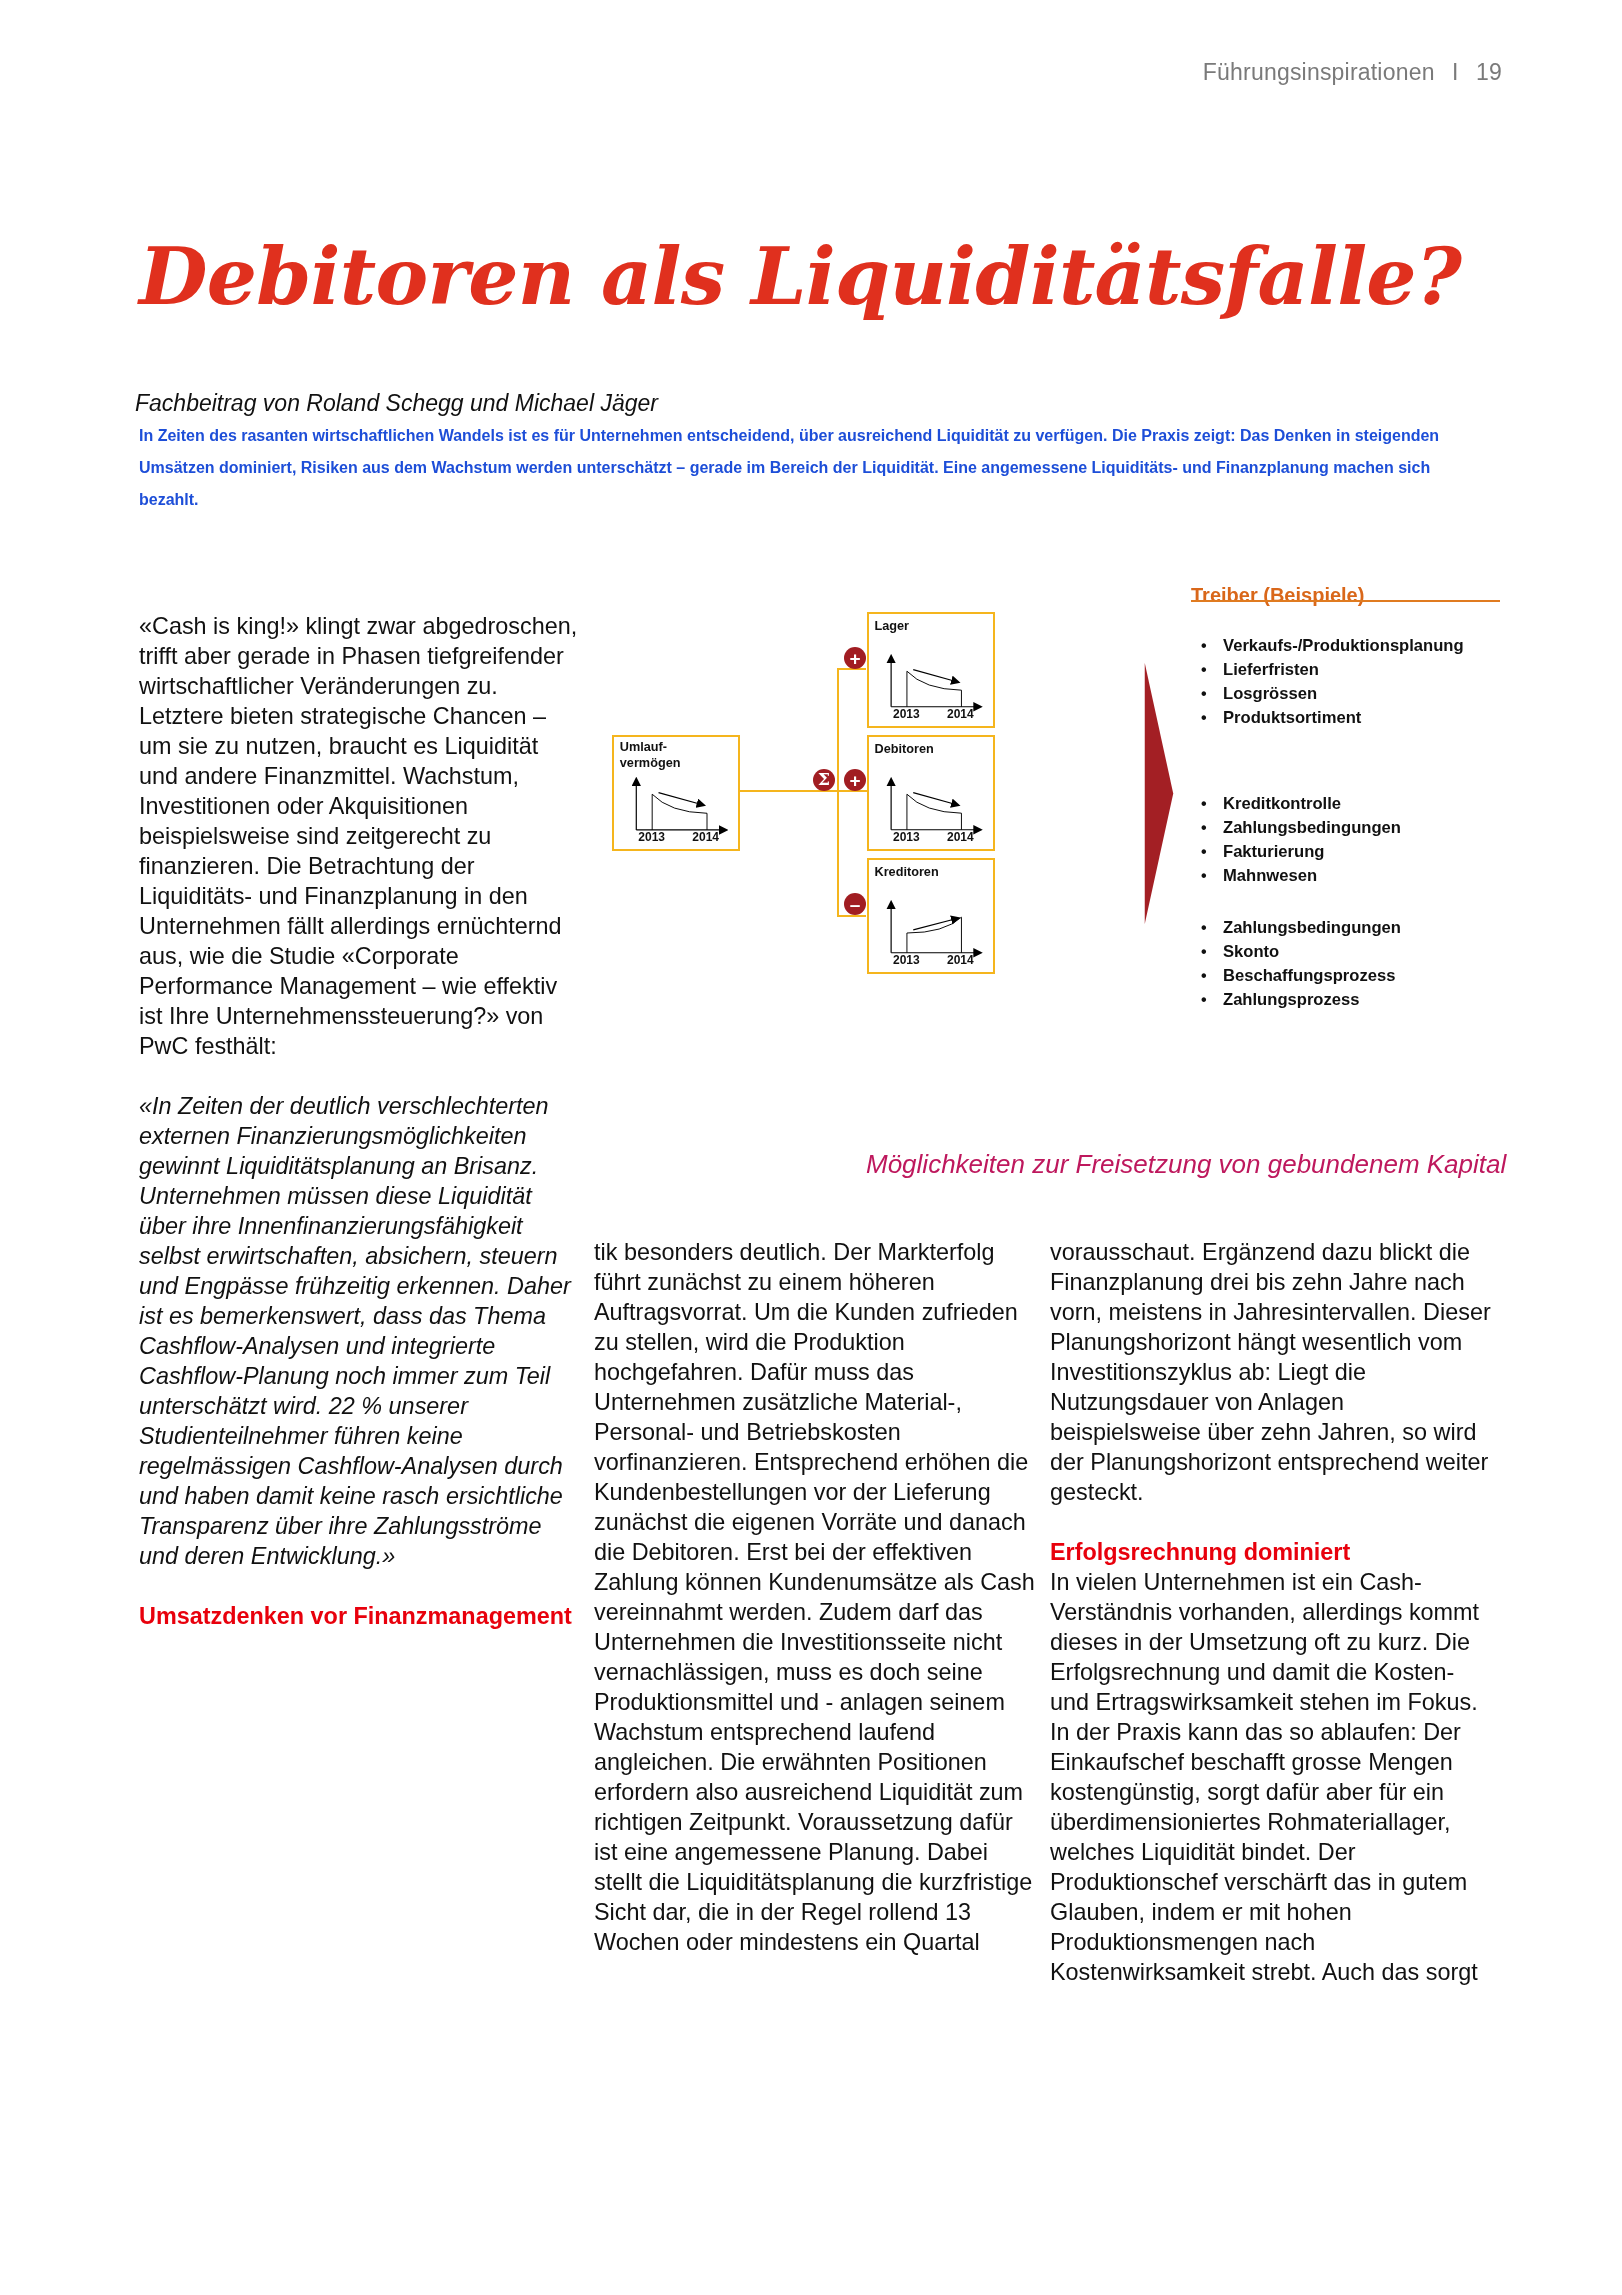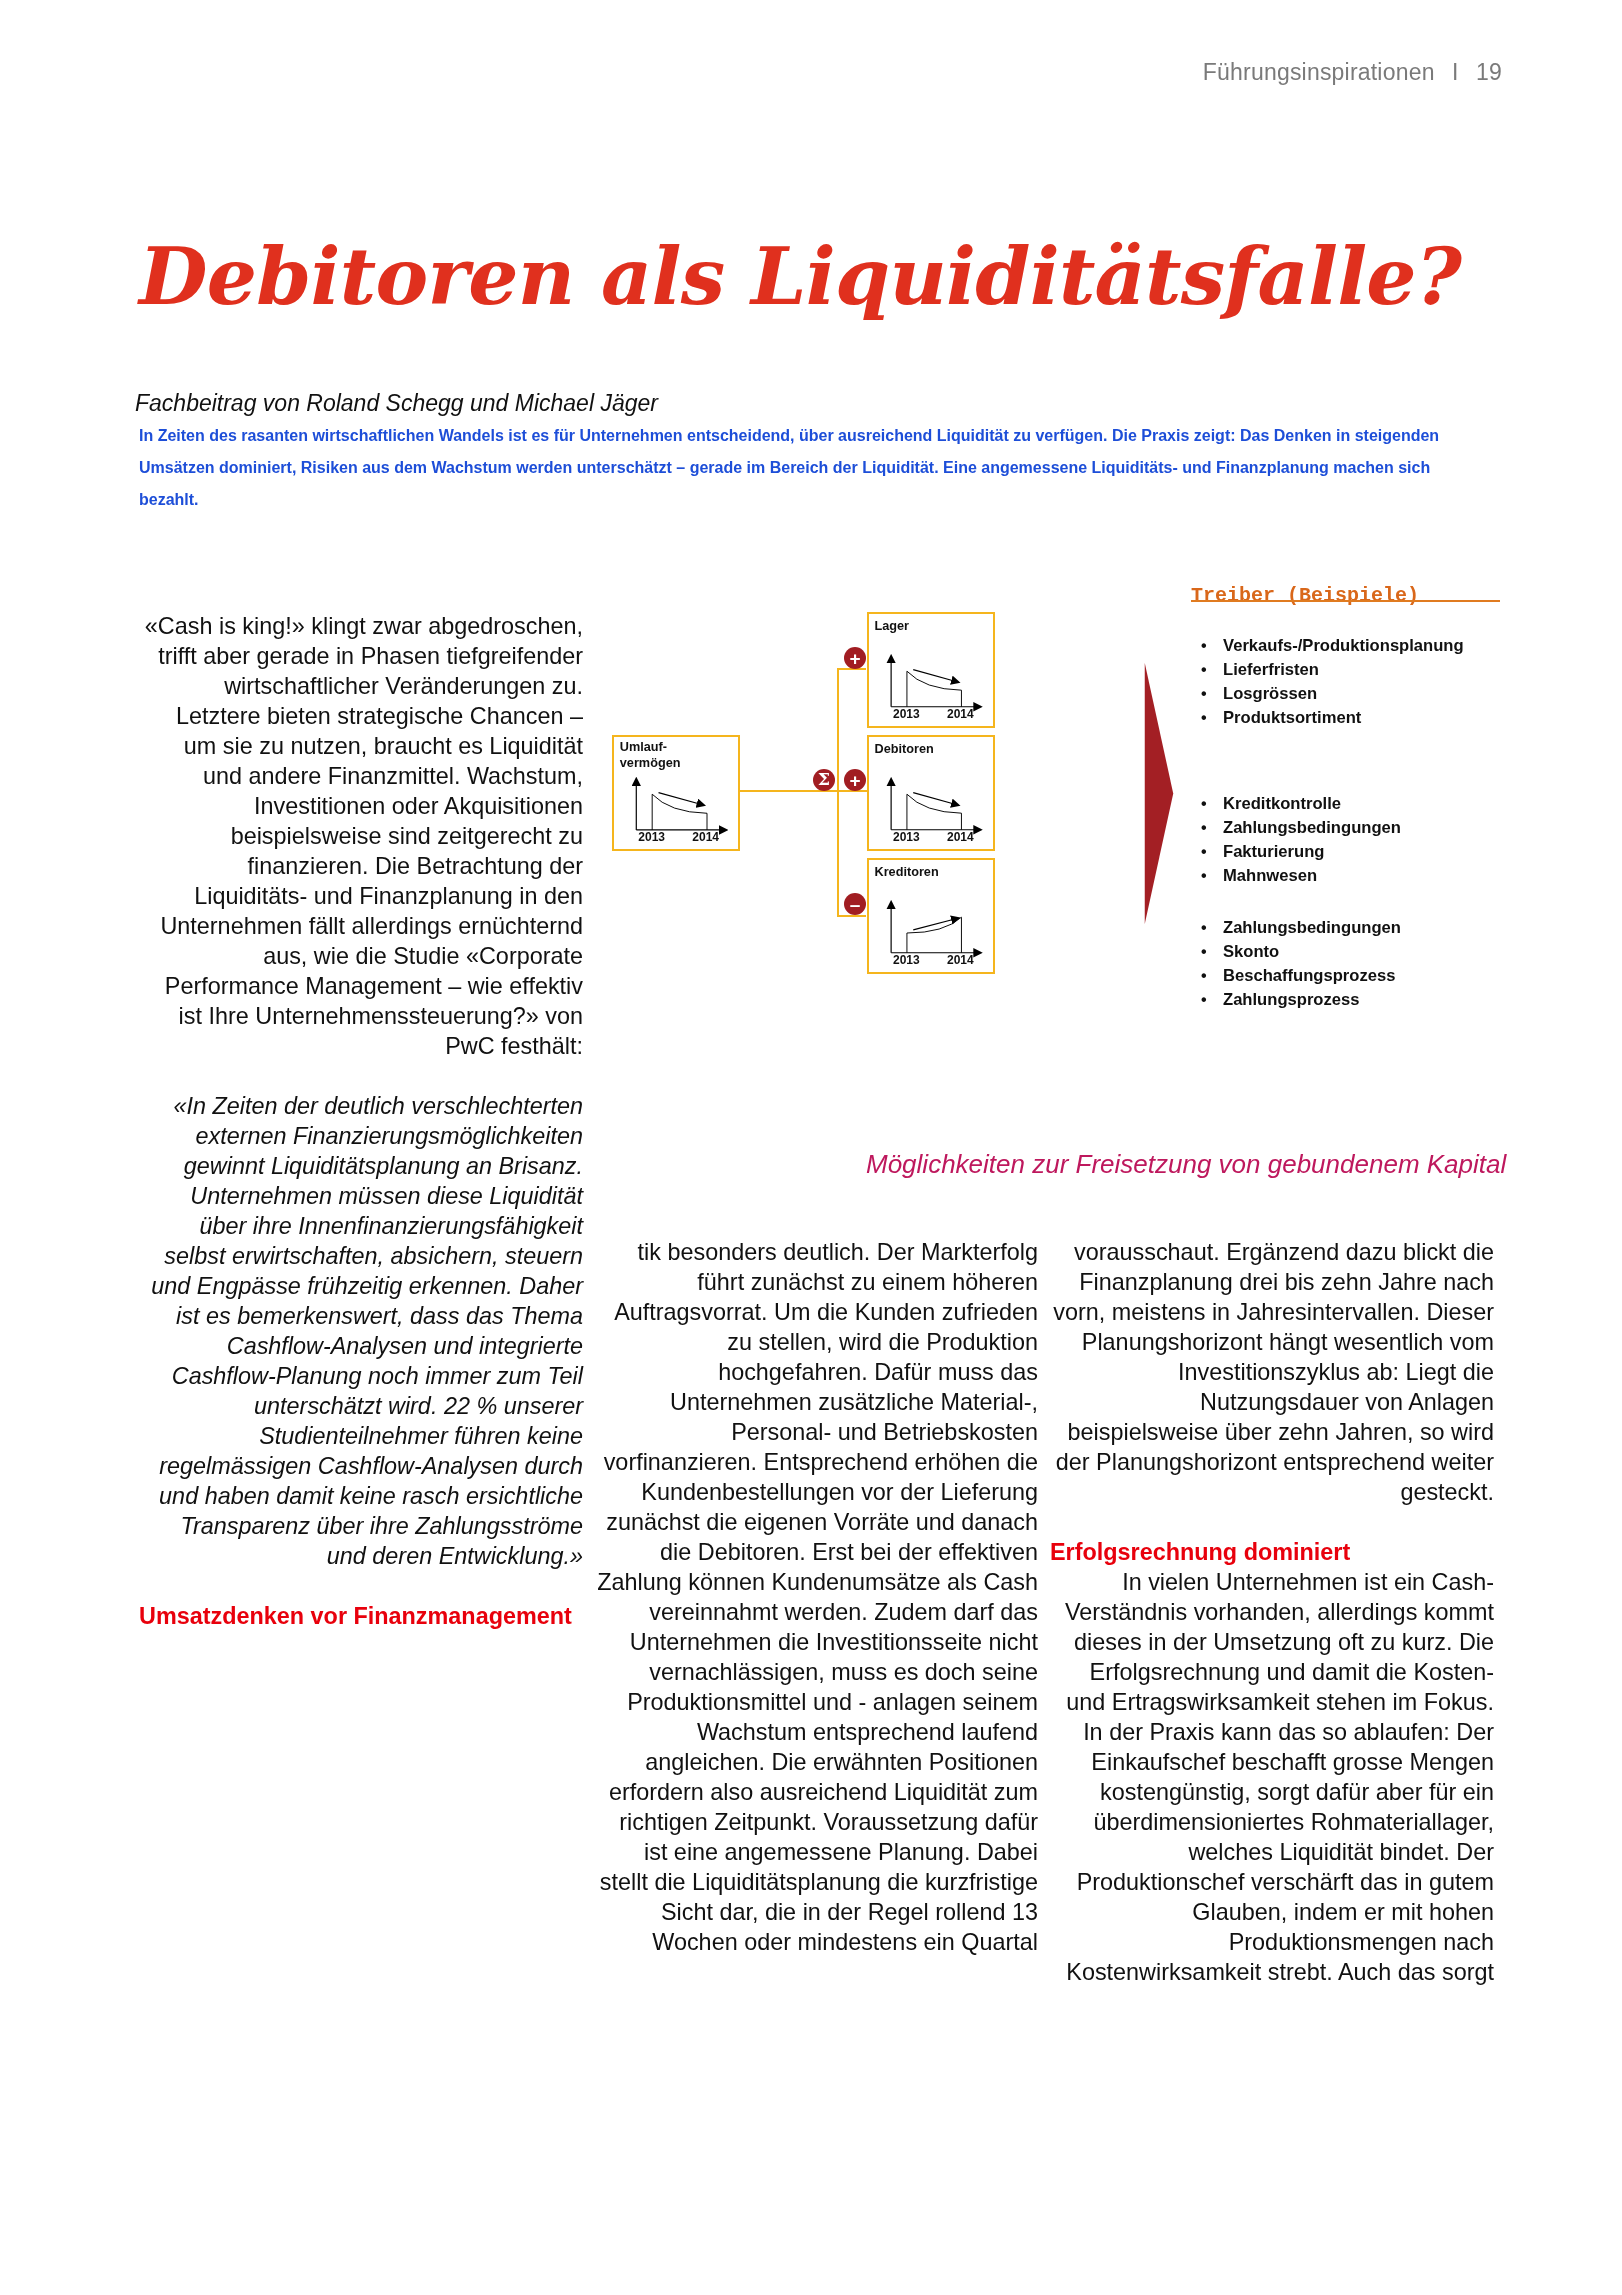--- a/index.html
+++ b/index.html
@@ -64,7 +64,7 @@
 
     .drivers-title {
       position: absolute; left: 1191px; top: 584px;
-      font-size: 20px; font-weight: bold; color: #d9671a; font-family: Liberation Mono, monospace;
+      font-size: 20px; font-weight: bold; color: #d9671a;
     }
     .drivers-rule {
       position: absolute; left: 1191px; top: 600px; width: 309px; height: 2.4px; background: #e07b20;

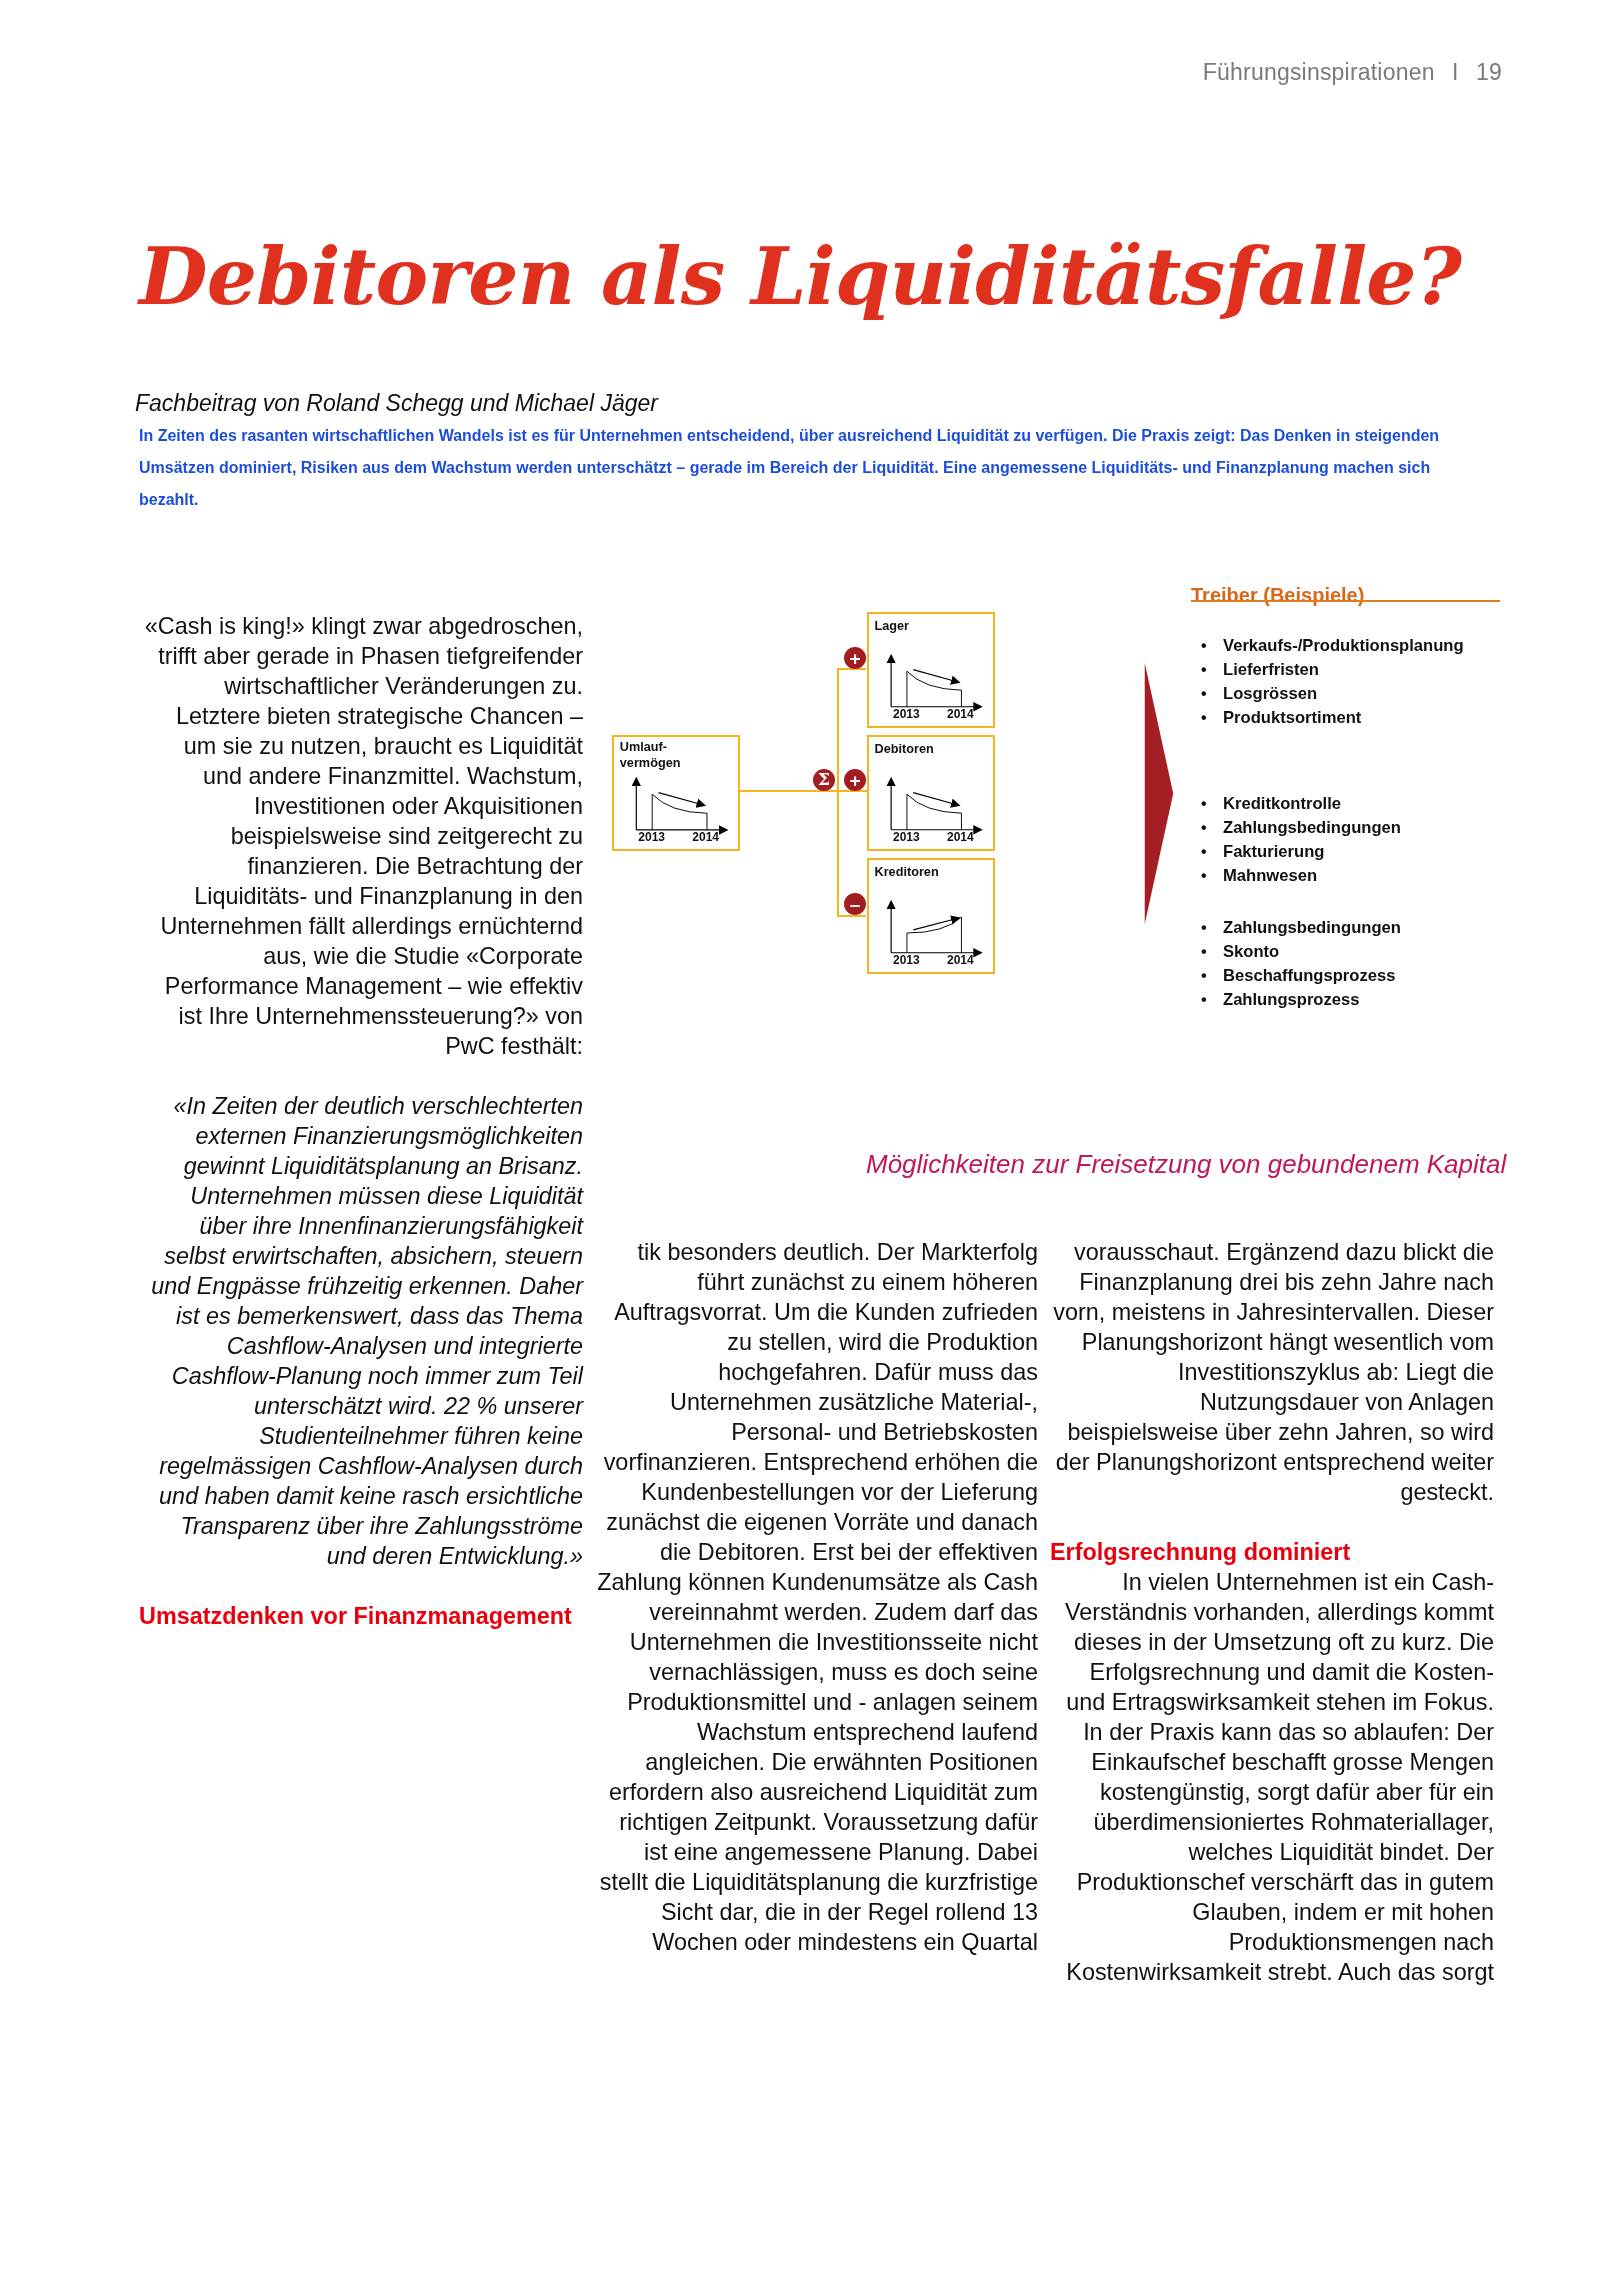--- a/index.html
+++ b/index.html
@@ -32,7 +32,7 @@
     .col {
       position: absolute; font-size: 23.4px; line-height: 30px; color: #111;
     }
-    .col p { margin-bottom: 30px; text-align: right; }
+    .col p { margin-bottom: 30px; }
     .col p.italic { font-style: italic; }
     .col h3 { color: #e8000c; font-size: 23.4px; font-weight: bold; line-height: 30px; }
     .col p.after-h { margin-top: 0; }

